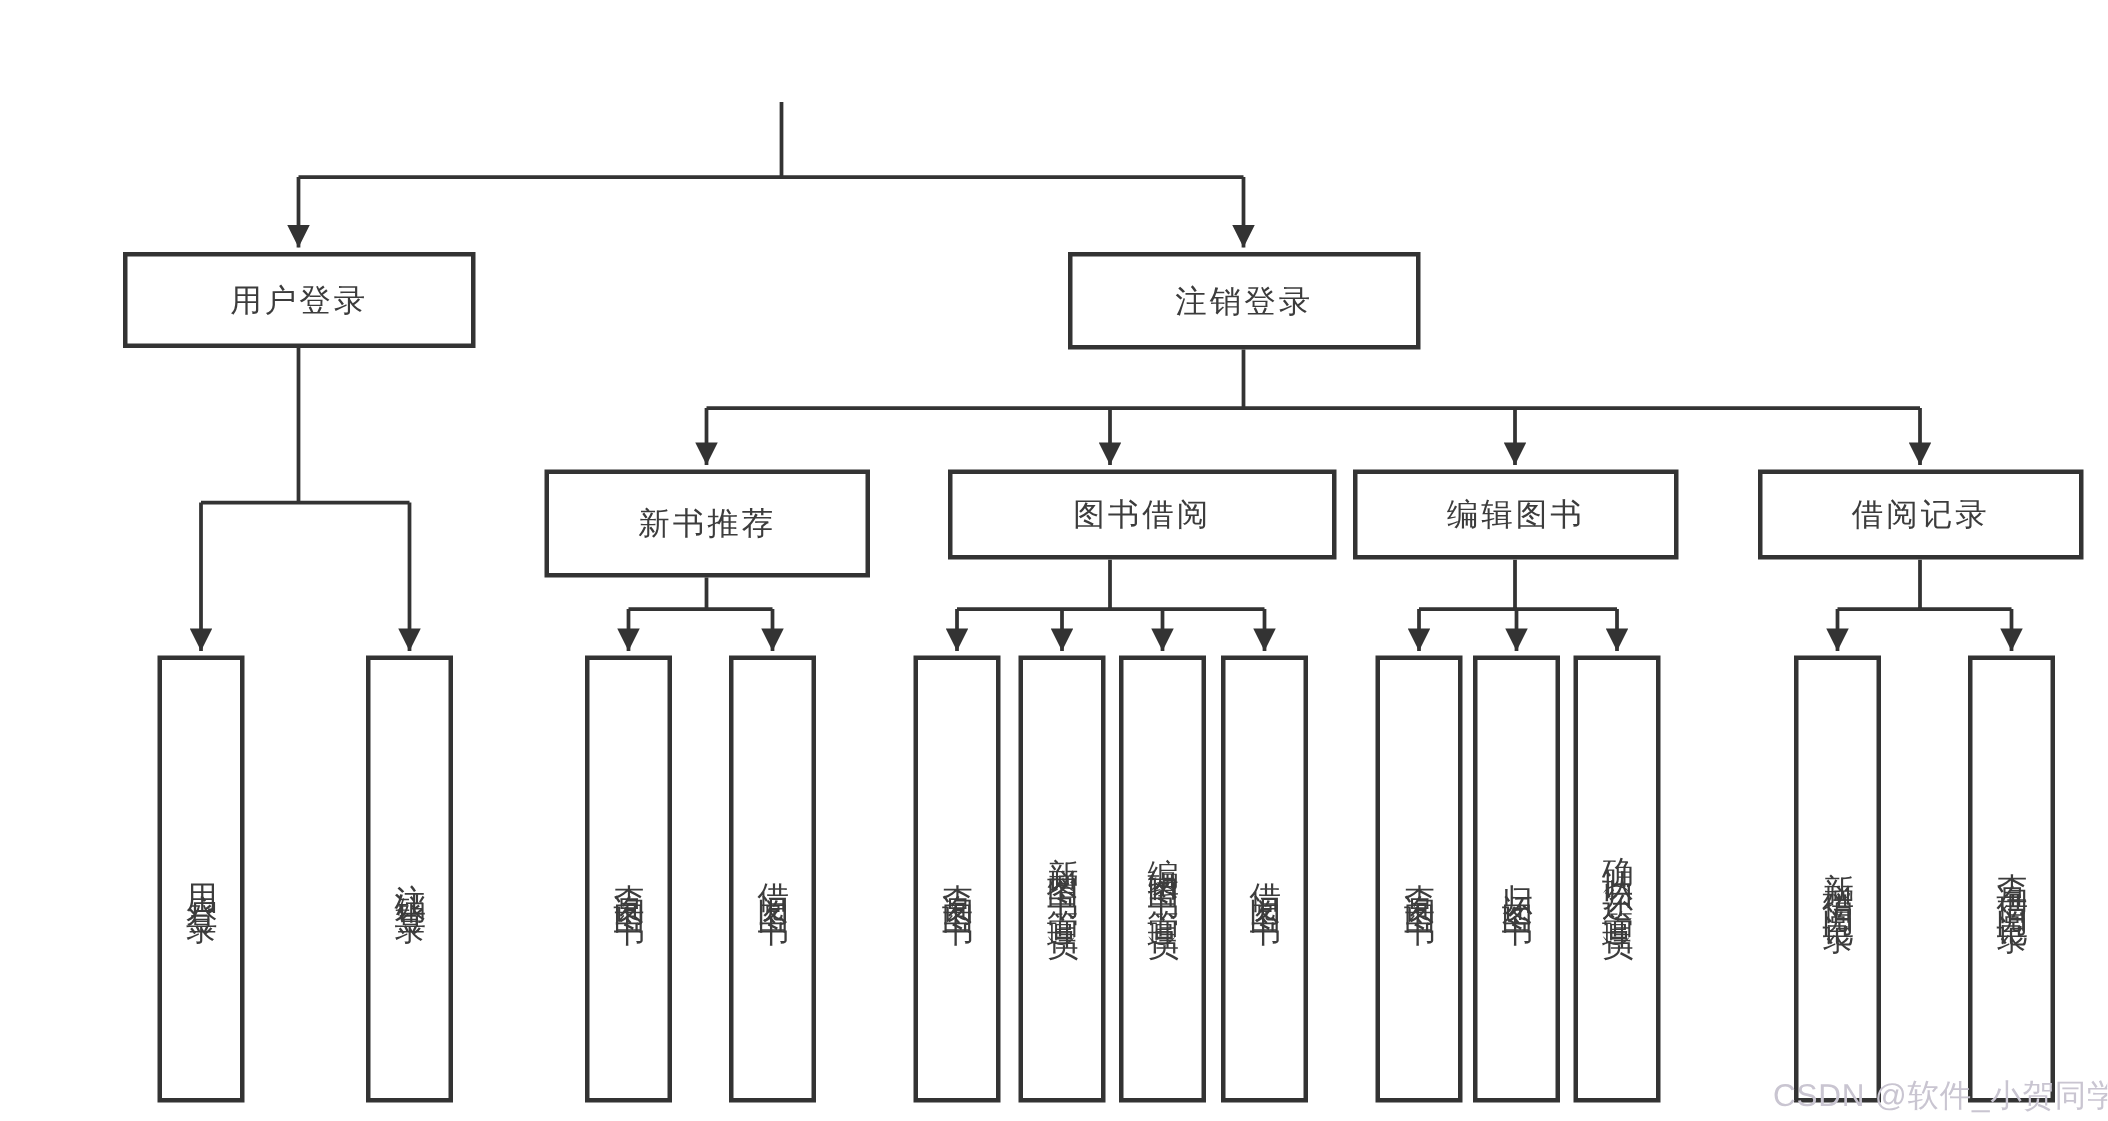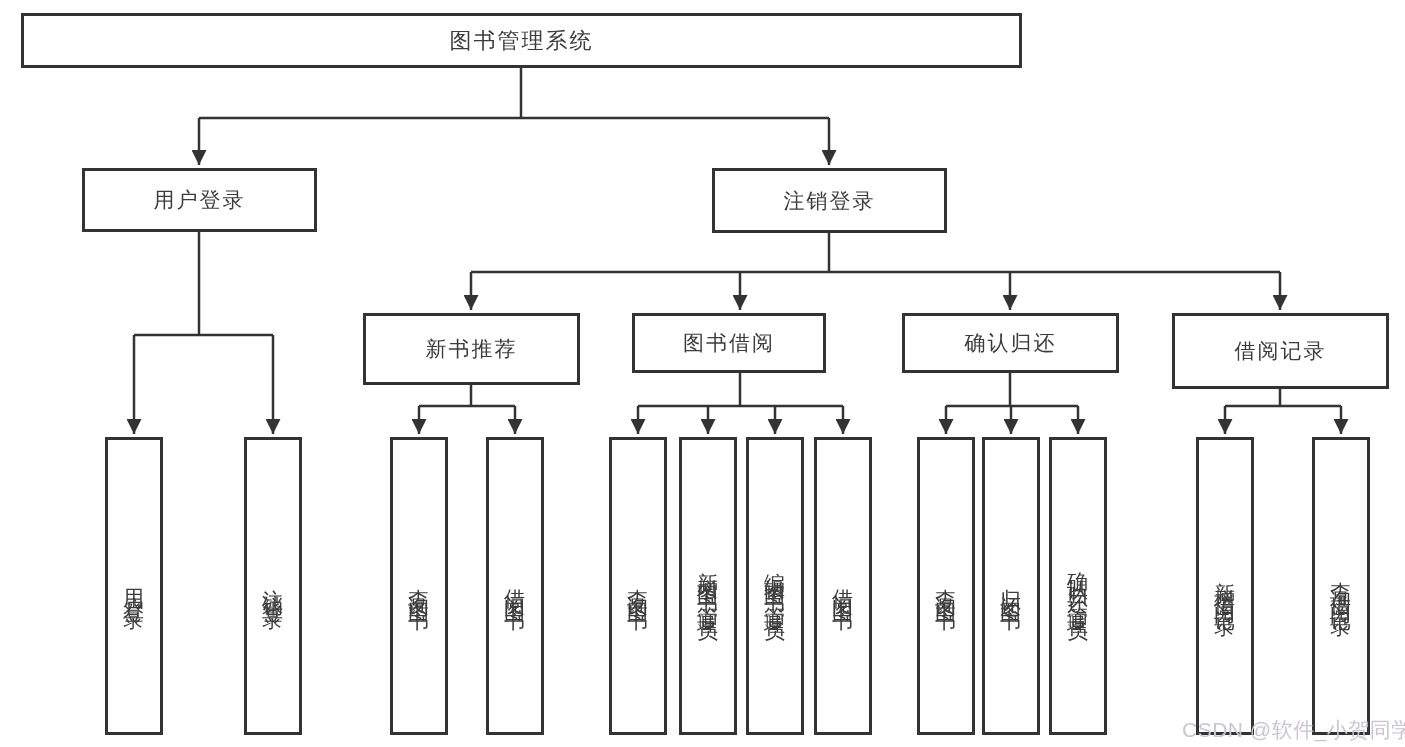--- a/index.html
+++ b/index.html
@@ -100,7 +100,6 @@
     </g>
   </svg>
 
-  <div class="box hbox rootbox" style="left:21px;top:13px;width:1001px;height:55px">图书管理系统</div>
 
   <div class="box hbox" style="left:82px;top:168px;width:235px;height:64px">用户登录</div>
   <div class="box hbox" style="left:712px;top:168px;width:235px;height:65px">注销登录</div>

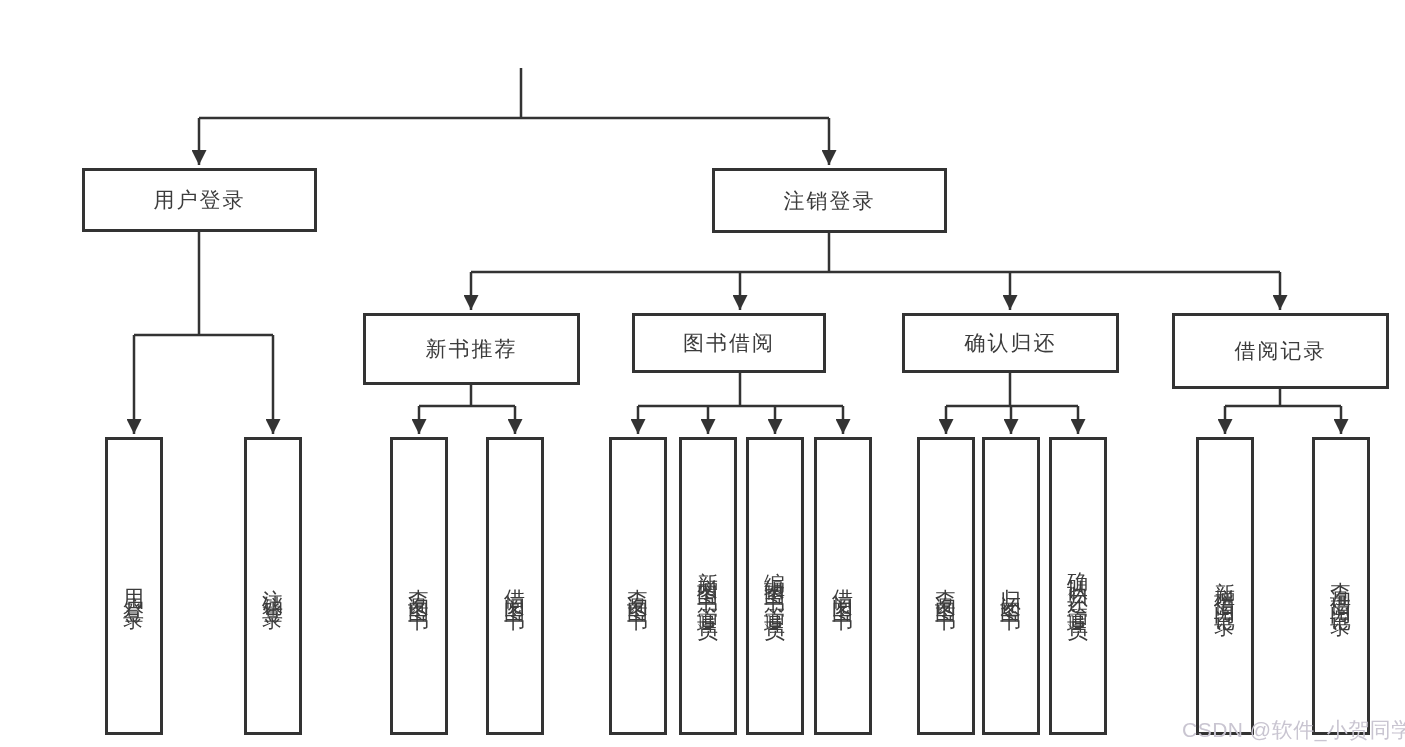--- a/index.html
+++ b/index.html
@@ -105,7 +105,7 @@
   <div class="box hbox" style="left:712px;top:168px;width:235px;height:65px">注销登录</div>
 
   <div class="box hbox" style="left:363px;top:313px;width:217px;height:72px">新书推荐</div>
-  <div class="box hbox" style="left:632px;top:313px;width:194px;height:60px">图书借阅</div>
+  <div class="box hbox" style="left:632px;top:313px;width:259px;height:60px">图书借阅</div>
   <div class="box hbox" style="left:902px;top:313px;width:217px;height:60px">确认归还</div>
   <div class="box hbox" style="left:1172px;top:313px;width:217px;height:76px">借阅记录</div>
 

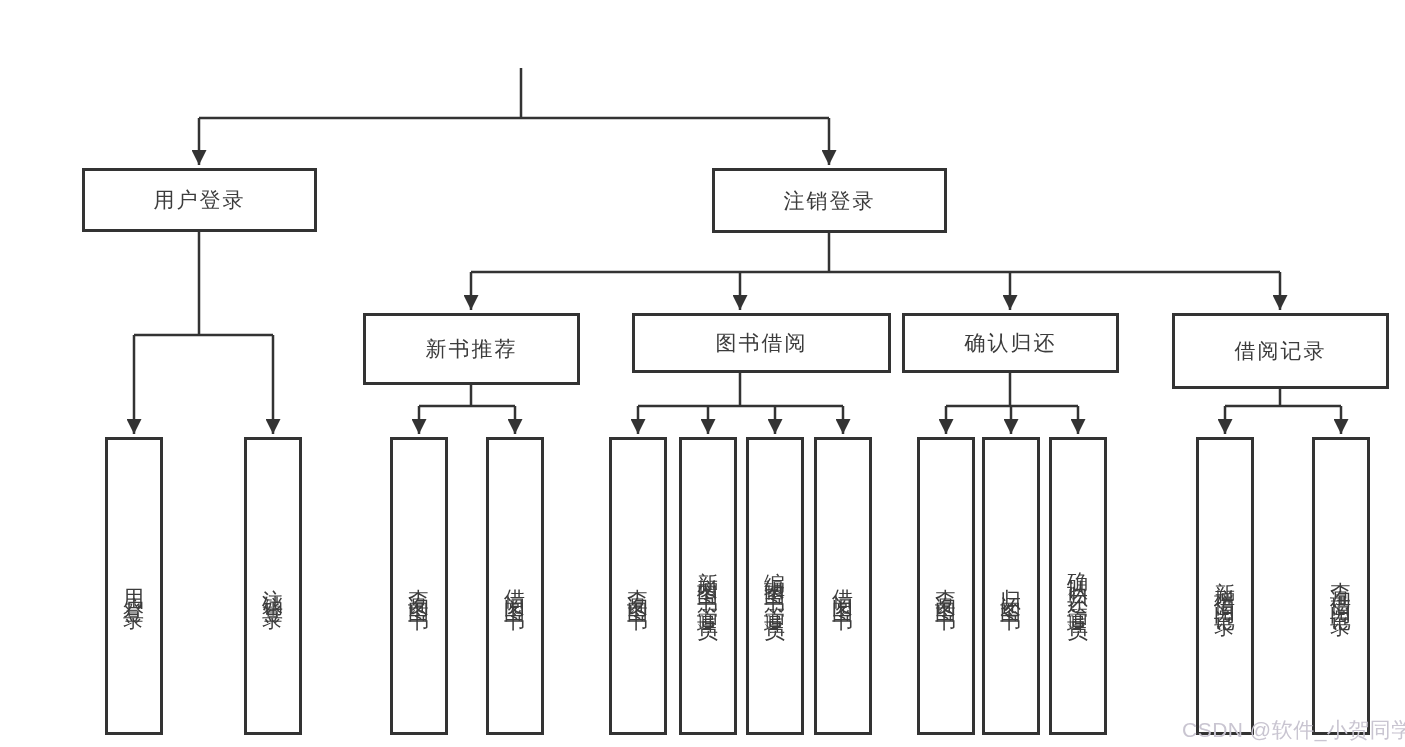--- a/index.html
+++ b/index.html
@@ -106,7 +106,7 @@
 
   <div class="box hbox" style="left:363px;top:313px;width:217px;height:72px">新书推荐</div>
   <div class="box hbox" style="left:632px;top:313px;width:259px;height:60px">图书借阅</div>
-  <div class="box hbox" style="left:902px;top:313px;width:217px;height:60px">确认归还</div>
+  <div class="box hbox" style="left:902px;top:313px;width:217px;height:60px">编辑图书</div>
   <div class="box hbox" style="left:1172px;top:313px;width:217px;height:76px">借阅记录</div>
 
   <div class="box vbox" style="left:105px;top:437px;width:58px;height:298px">

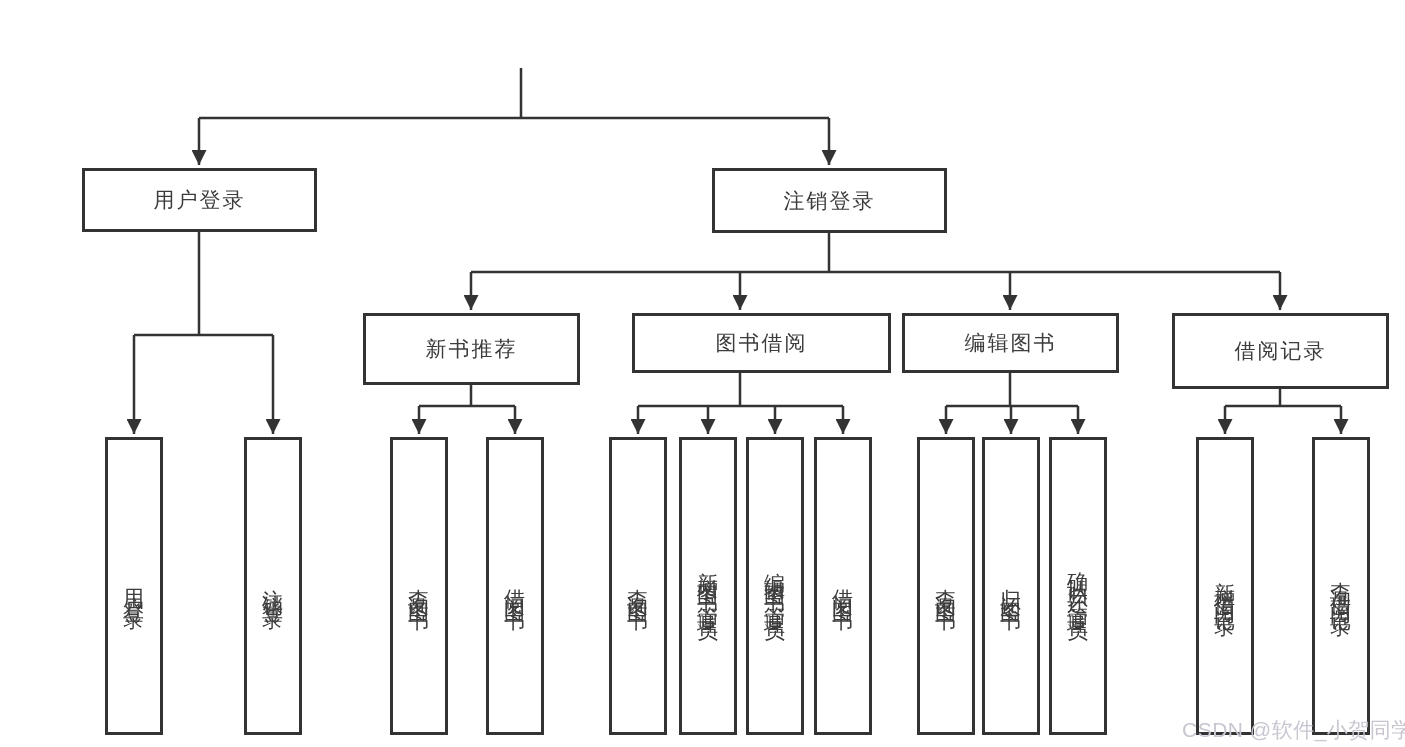--- a/index.html
+++ b/index.html
@@ -107,7 +107,7 @@
   <div class="box hbox" style="left:363px;top:313px;width:217px;height:72px">新书推荐</div>
   <div class="box hbox" style="left:632px;top:313px;width:259px;height:60px">图书借阅</div>
   <div class="box hbox" style="left:902px;top:313px;width:217px;height:60px">编辑图书</div>
-  <div class="box hbox" style="left:1172px;top:313px;width:217px;height:76px">借阅记录</div>
+  <div class="box hbox" style="left:1172px;top:313px;width:217px;height:60px">借阅记录</div>
 
   <div class="box vbox" style="left:105px;top:437px;width:58px;height:298px">
     <span>用户登录</span>

